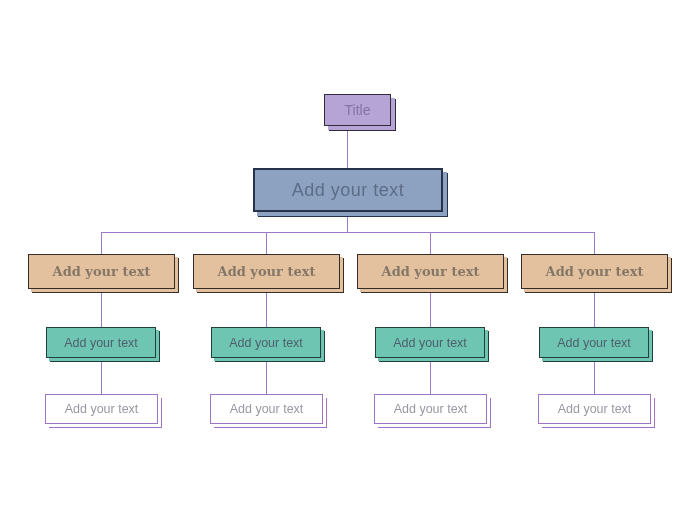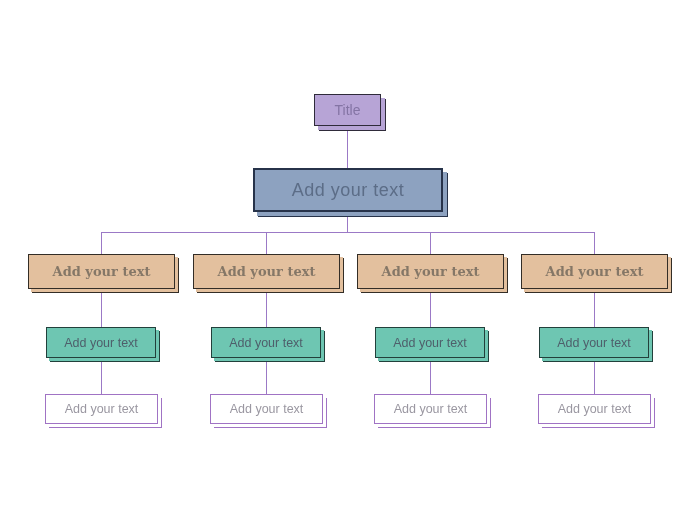--- a/index.html
+++ b/index.html
@@ -31,7 +31,7 @@
     white-space:nowrap;
   }
   .box.title{
-    left:314px;top:94px;width:67px;height:32px;
+    left:324px;top:94px;width:67px;height:32px;
     background:var(--title-fill);
     border:1.5px solid var(--title-border);
     box-shadow:4px 4px 0 0 var(--title-fill), 5px 5px 0 0 var(--title-border);

